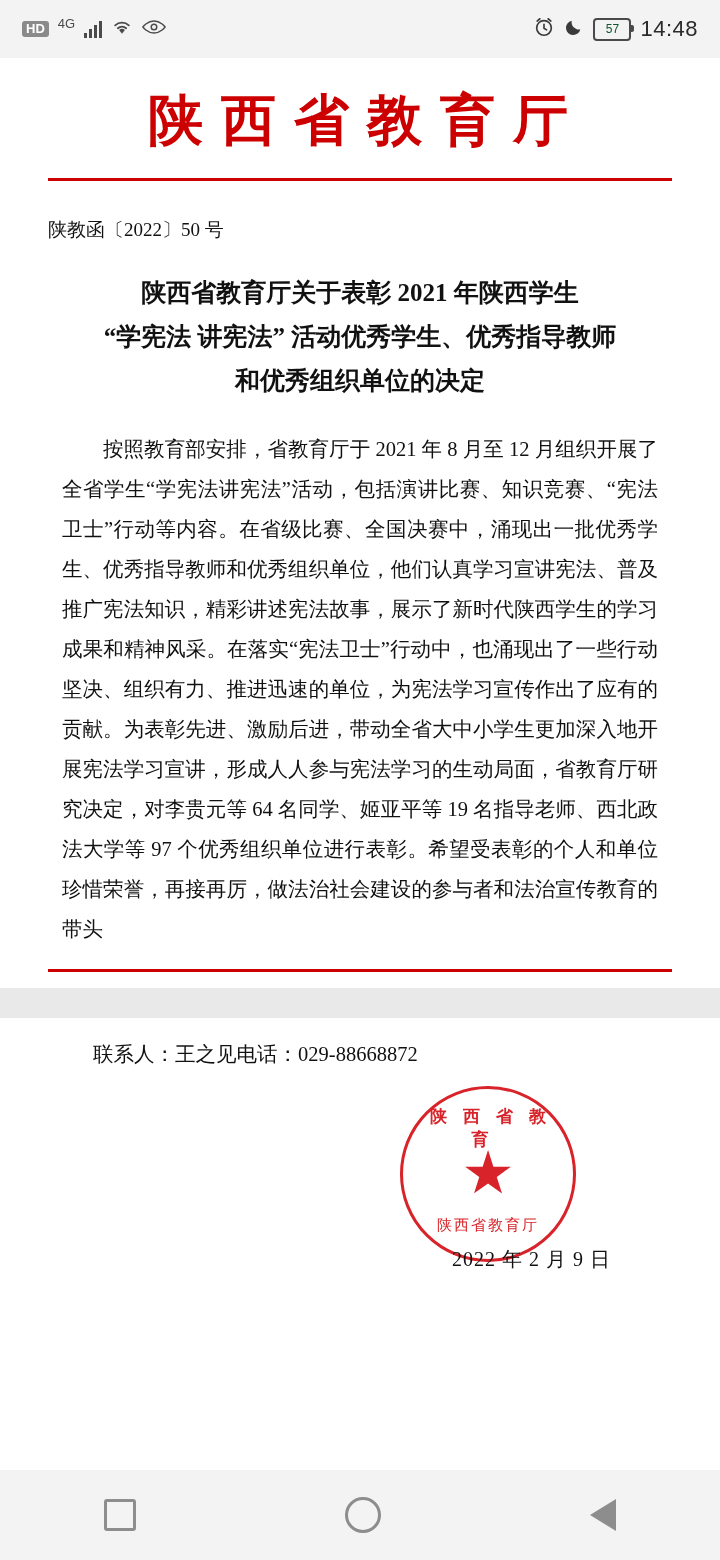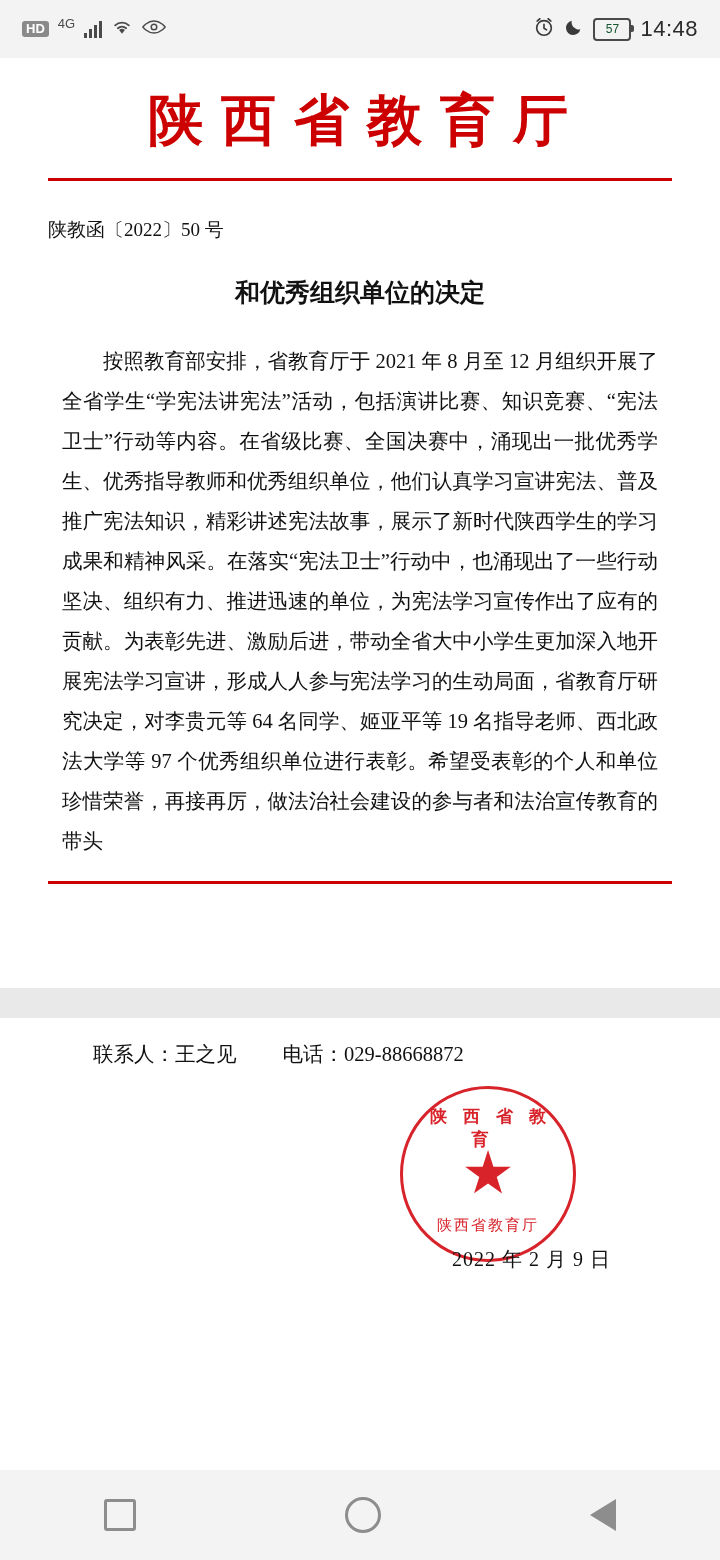--- a/index.html
+++ b/index.html
@@ -328,6 +328,7 @@
   <div class="header-rule"></div>
   <div class="doc-number">陕教函〔2022〕50 号</div>
   <div class="doc-title">
+    <div>陕西省教育厅关于表彰 2021 年陕西学生</div>
     <div>和优秀组织单位的决定</div>
   </div>
   <div class="doc-body">

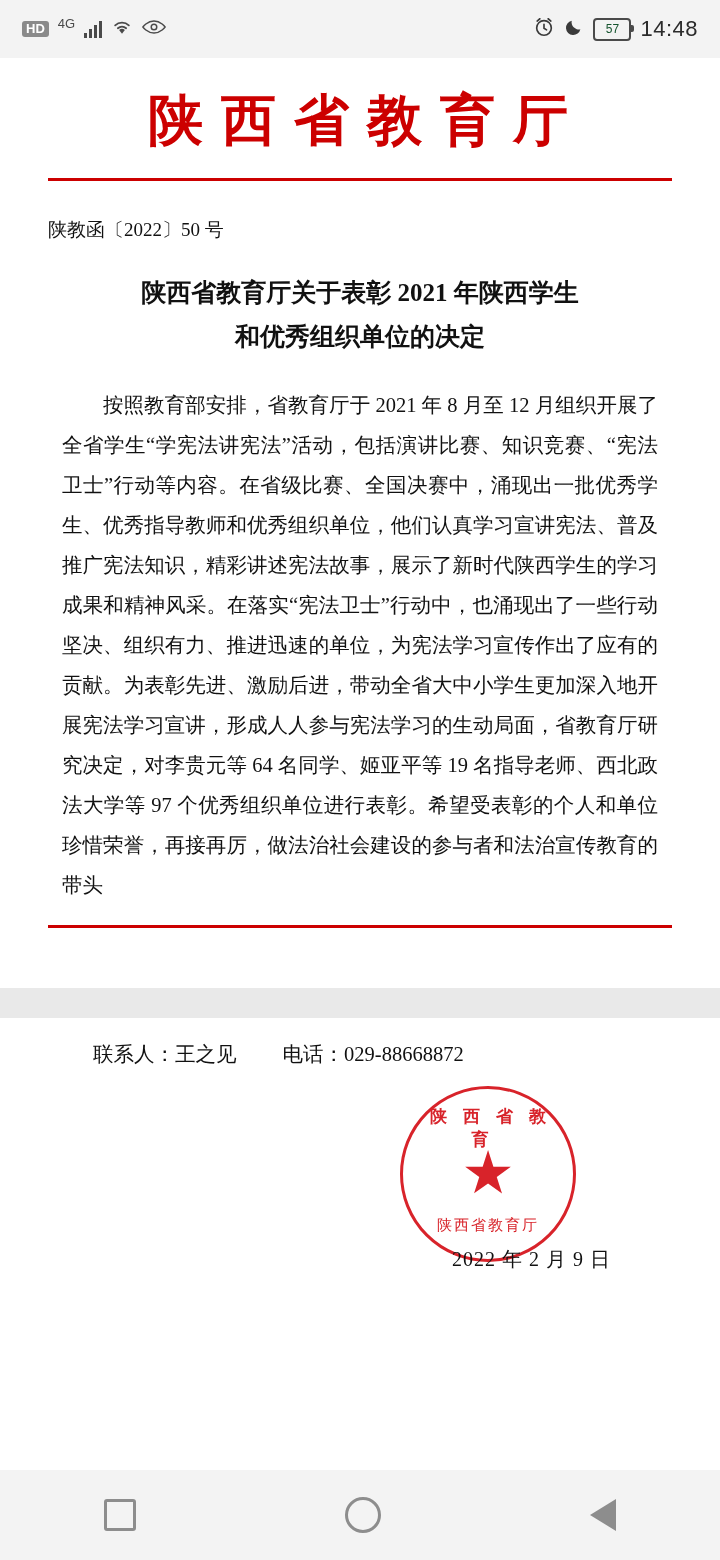--- a/index.html
+++ b/index.html
@@ -329,6 +329,7 @@
   <div class="doc-number">陕教函〔2022〕50 号</div>
   <div class="doc-title">
     <div>陕西省教育厅关于表彰 2021 年陕西学生</div>
+    <div>“学宪法 讲宪法” 活动优秀学生、优秀指导教师</div>
     <div>和优秀组织单位的决定</div>
   </div>
   <div class="doc-body">

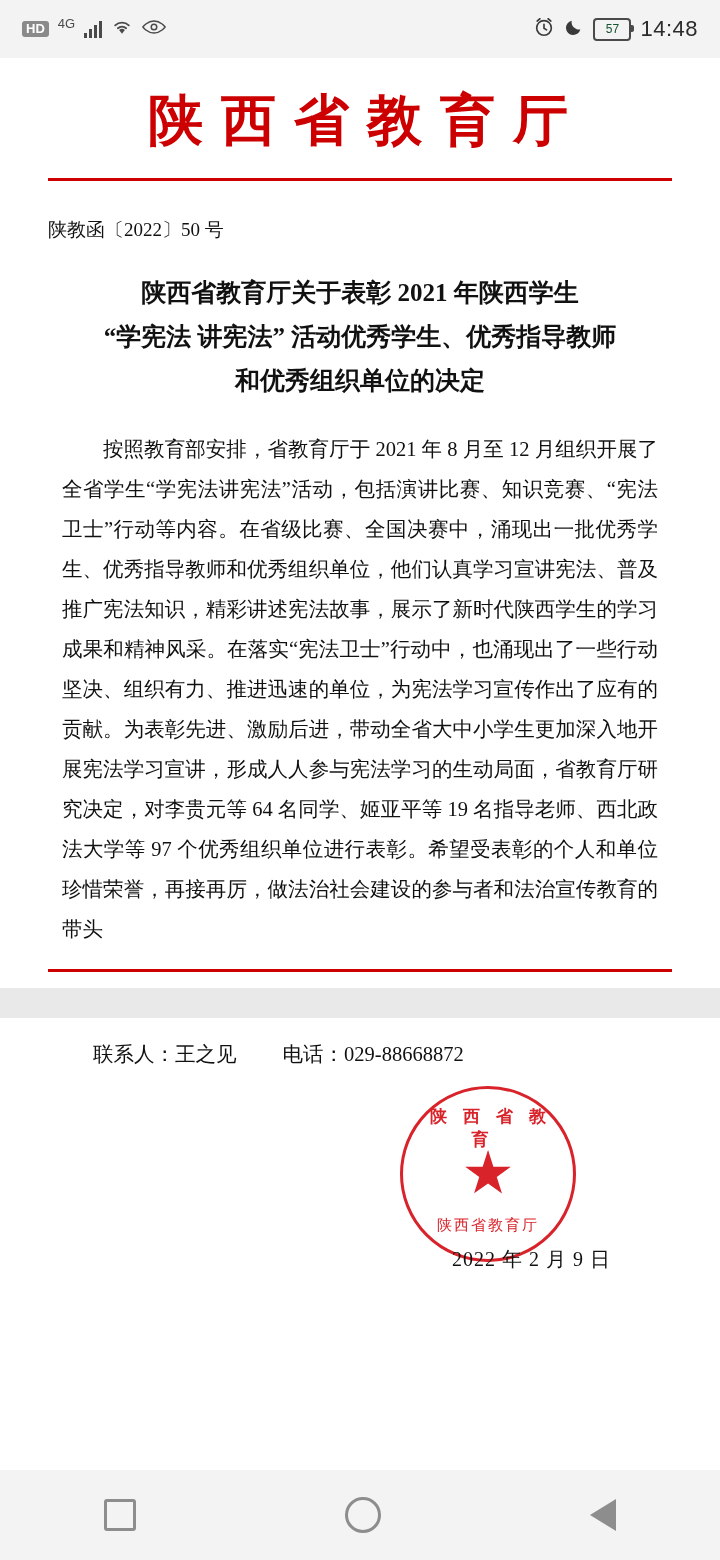--- a/index.html
+++ b/index.html
@@ -182,7 +182,6 @@
     color: #111111;
     padding-left: 2.2em;
     display: flex;
-    gap: 46px;
   }
 
   

